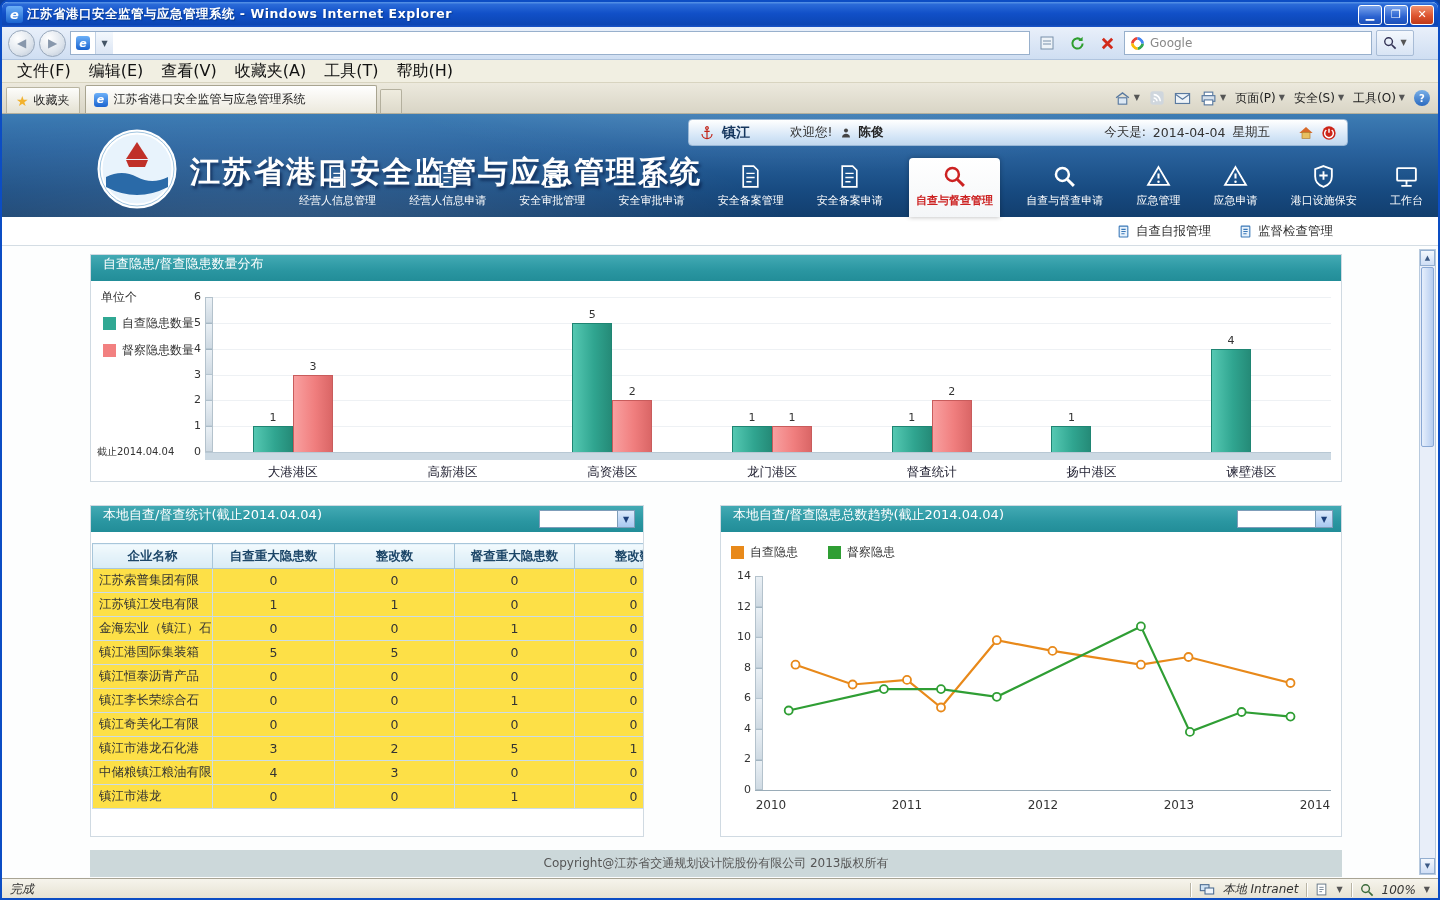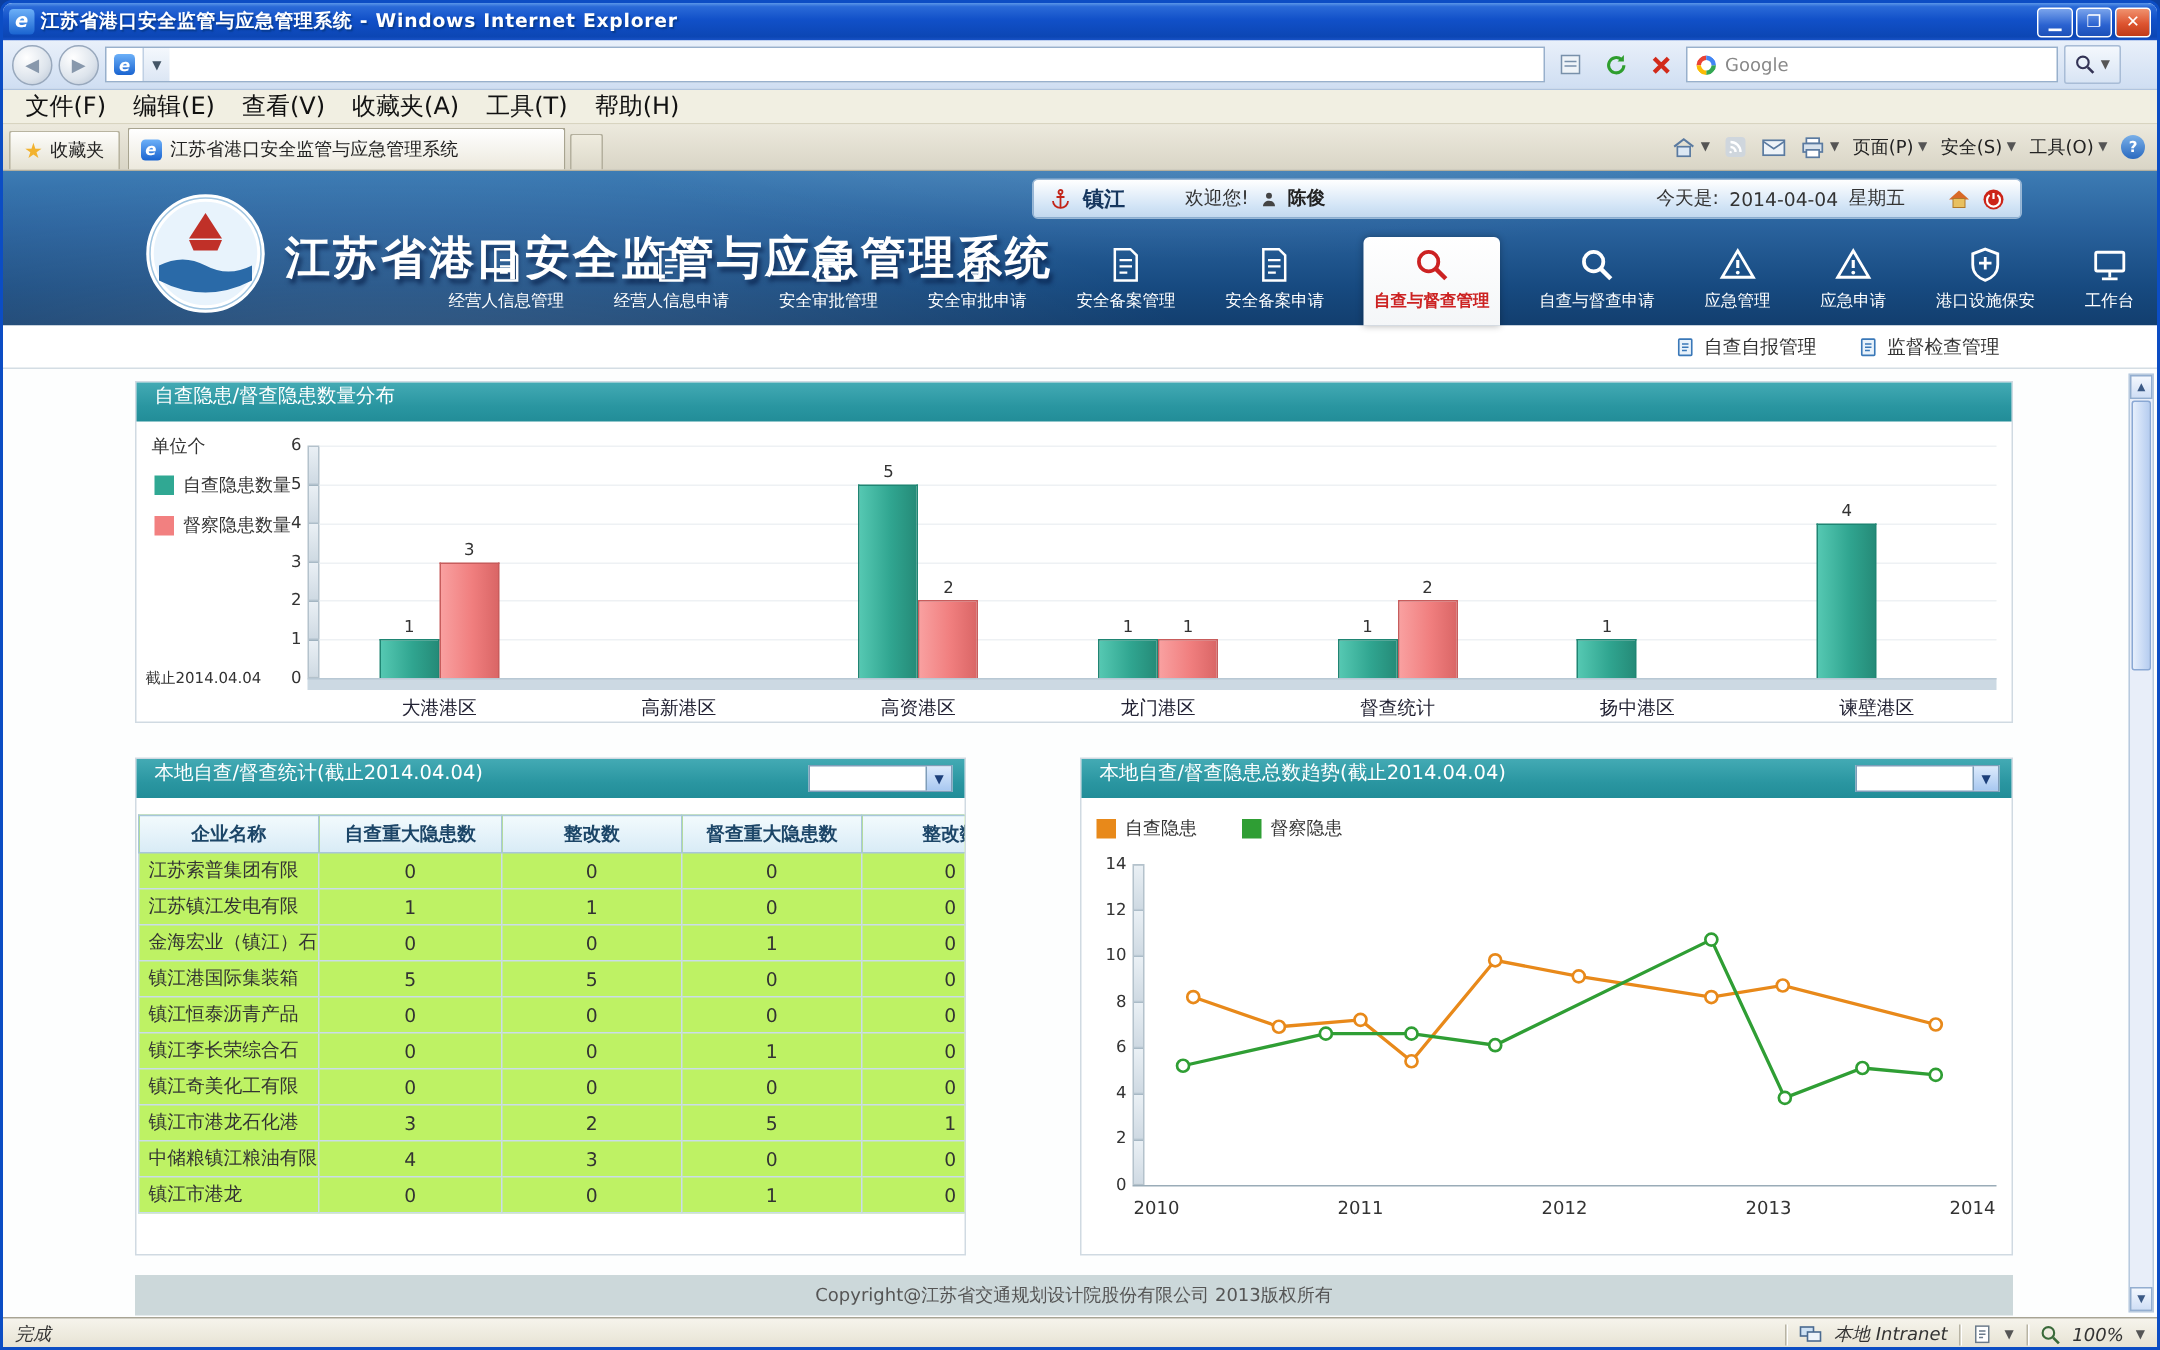--- a/index.html
+++ b/index.html
@@ -98,7 +98,7 @@
 .lc-xlab{position:absolute;width:40px;text-align:center;font-size:12px;color:#333;}
 
 
-#dtable{position:absolute;left:1px;top:11px;border-collapse:collapse;table-layout:fixed;background:#bef264;width:600px;}
+#dtable{position:absolute;left:1px;top:11px;border-collapse:collapse;table-layout:fixed;background:#fde047;width:600px;}
 #dtable th{height:25px;background:linear-gradient(180deg,#f2fafd,#d8ebf6);border:1px solid #a8c6da;font-size:12.5px;color:#1c4668;font-weight:bold;white-space:nowrap;overflow:hidden;}
 #dtable td{height:24px;border:1px solid #cadcea;font-size:12.5px;color:#333;white-space:nowrap;overflow:hidden;}
 #dtable td.name{padding-left:6px;}

